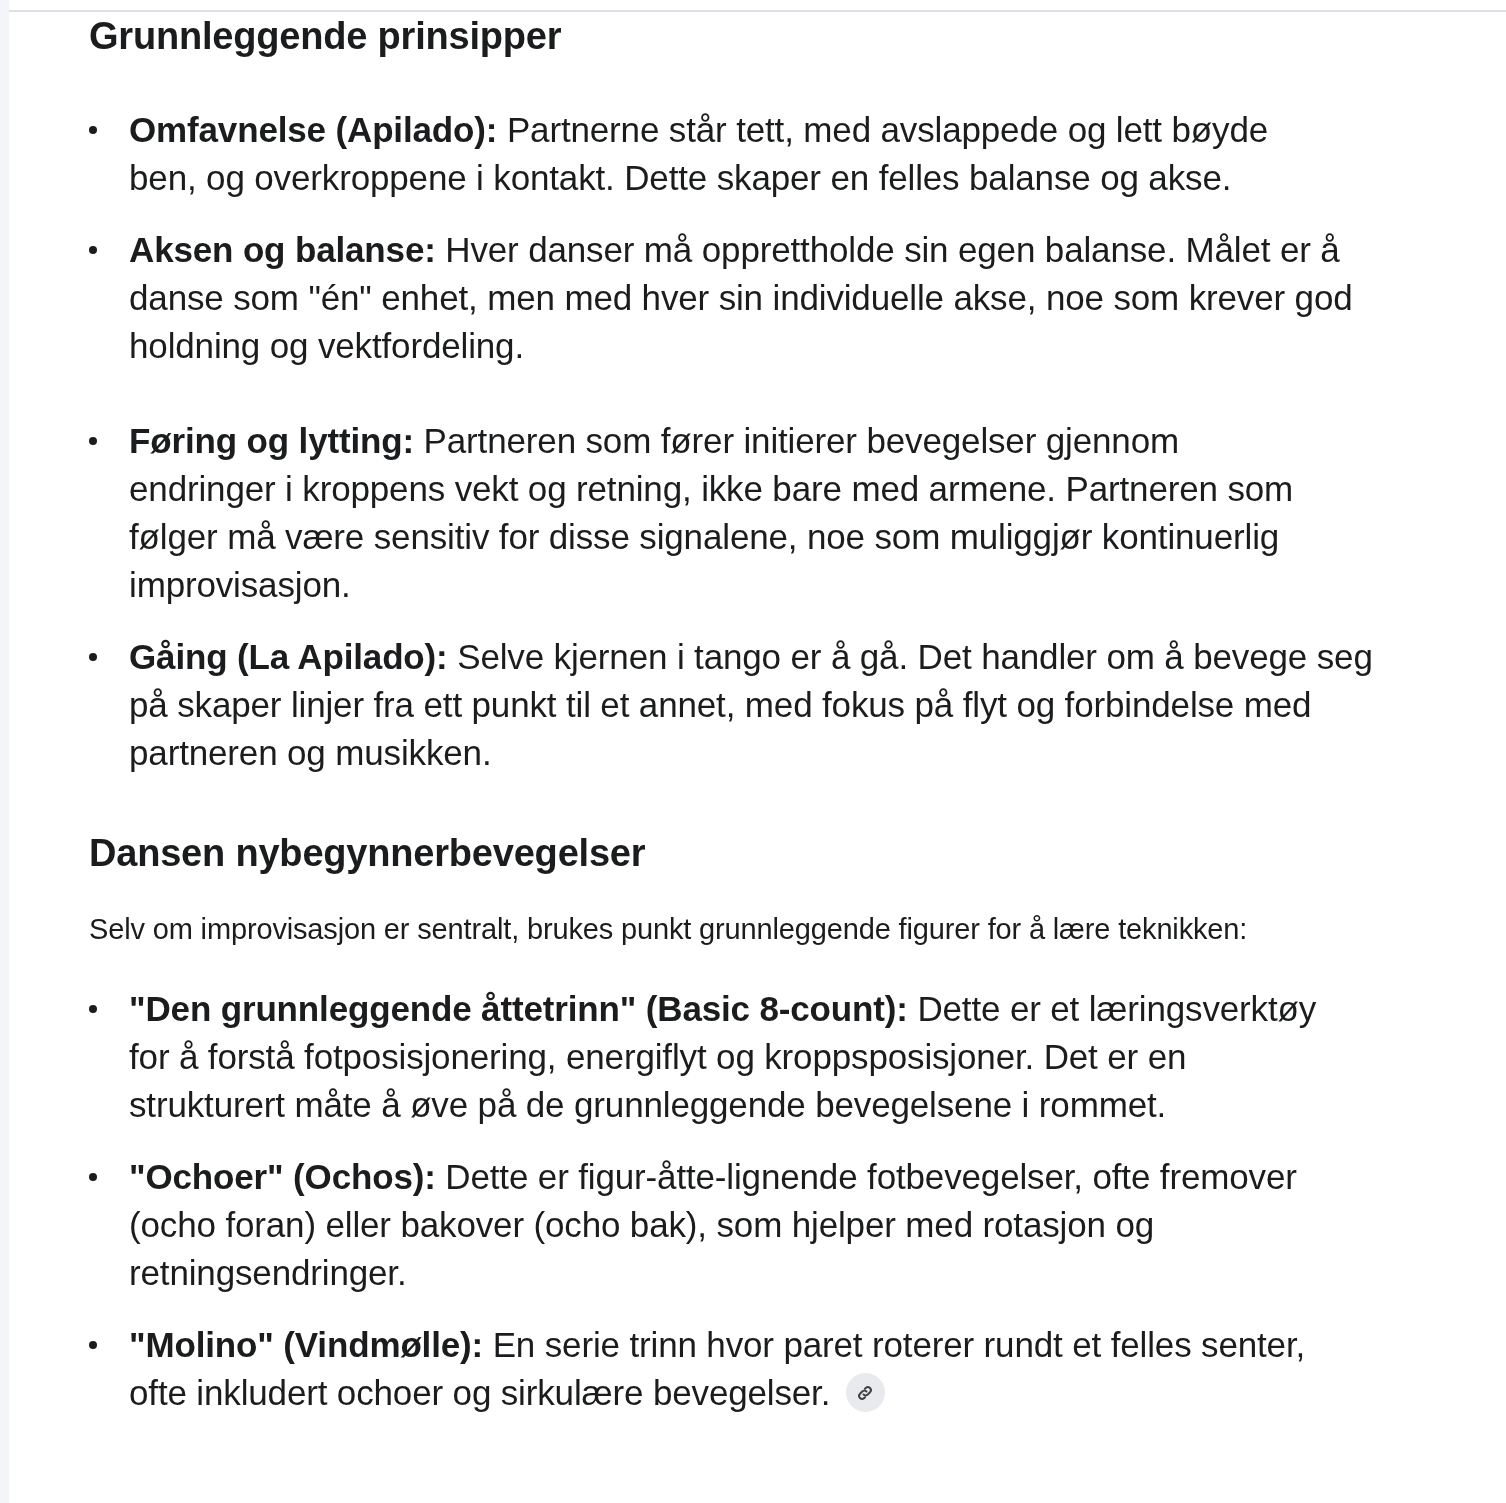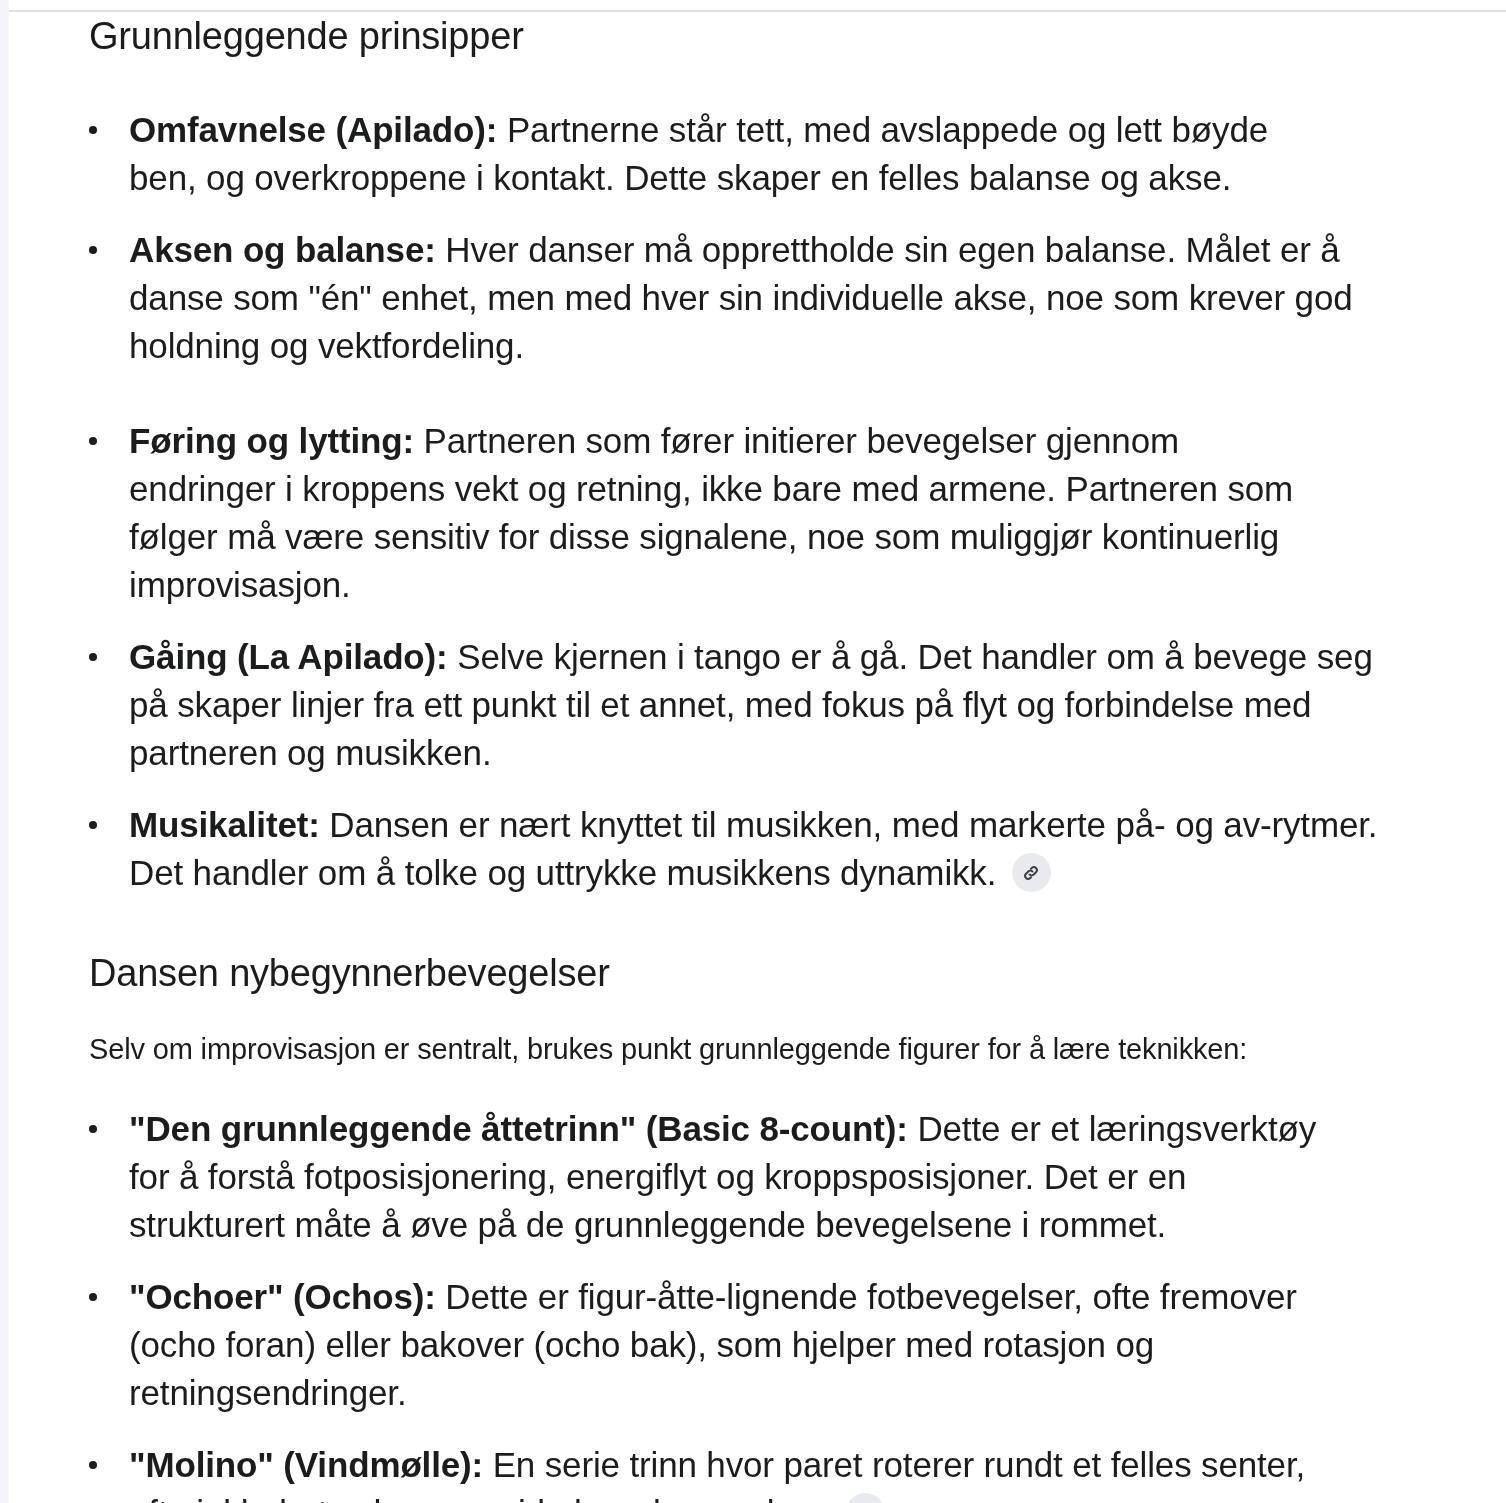--- a/index.html
+++ b/index.html
@@ -36,7 +36,7 @@
     h2.section-title {
       margin: 0;
       font-size: 38px;
-      font-weight: 400;
+      font-weight: 700;
       line-height: 48px;
       letter-spacing: -0.2px;
       color: #1b1c1d;

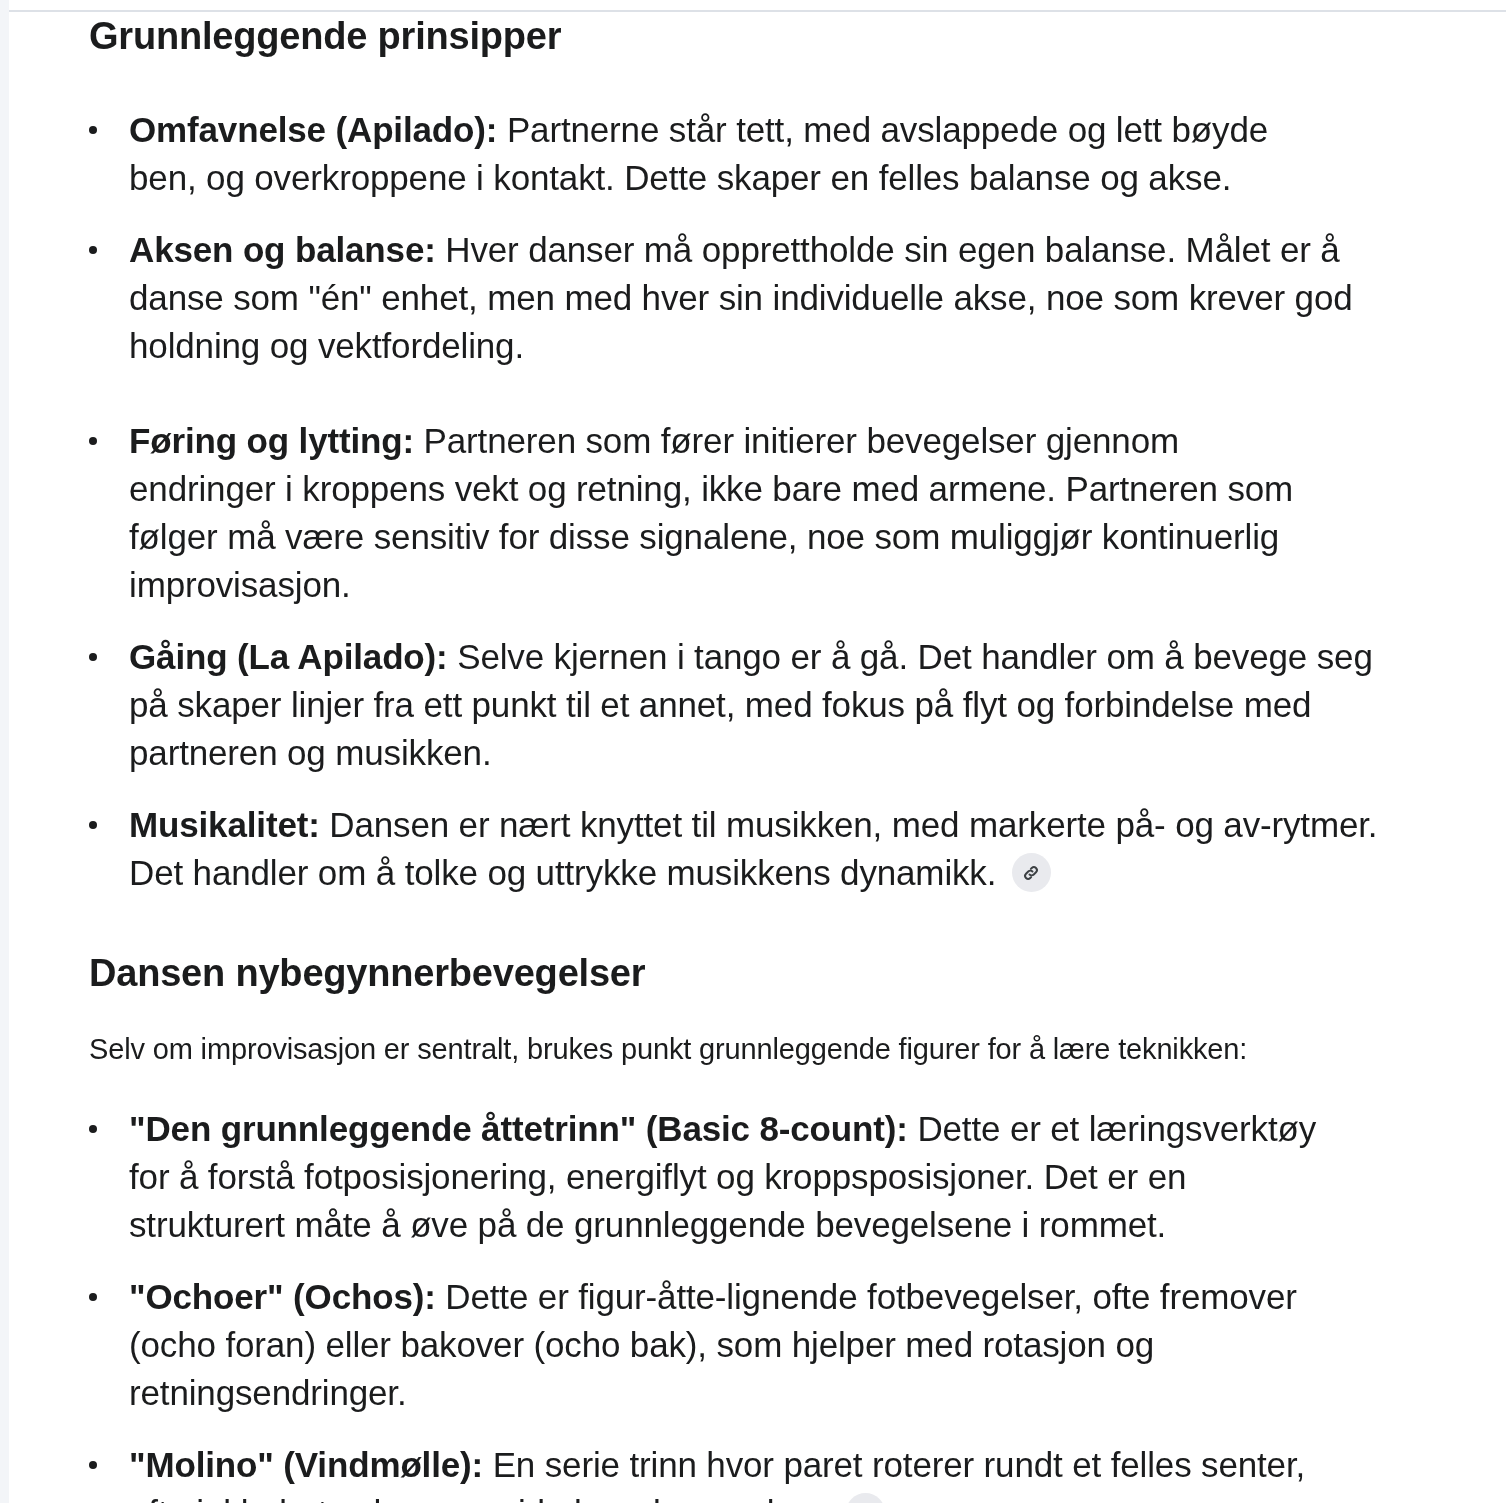--- a/index.html
+++ b/index.html
@@ -139,16 +139,6 @@
       <span class="bullet-dot"></span>
       <span class="term">Gåing (La Apilado):</span><span> Selve kjernen i tango er å gå. Det handler om å bevege seg på skaper linjer fra ett punkt til et annet, med fokus på flyt og forbindelse med partneren og musikken.</span>
     </li>
-    <li>
-      <span class="bullet-dot"></span>
-      <span class="term">Musikalitet:</span><span> Dansen er nært knyttet til musikken, med markerte på- og av-rytmer. Det handler om å tolke og uttrykke musikkens dynamikk.</span>
-      <span class="link-chip">
-        <svg viewBox="0 0 24 24" fill="none" stroke="#3c4043" stroke-width="2.6" stroke-linecap="round" stroke-linejoin="round">
-          <path d="M10 14a4 4 0 0 0 5.66 0l3-3a4 4 0 0 0-5.66-5.66l-1.2 1.2"></path>
-          <path d="M14 10a4 4 0 0 0-5.66 0l-3 3a4 4 0 0 0 5.66 5.66l1.2-1.2"></path>
-        </svg>
-      </span>
-    </li>
   </ul>
 
   <h2 class="section-title second">Dansen nybegynnerbevegelser</h2>

